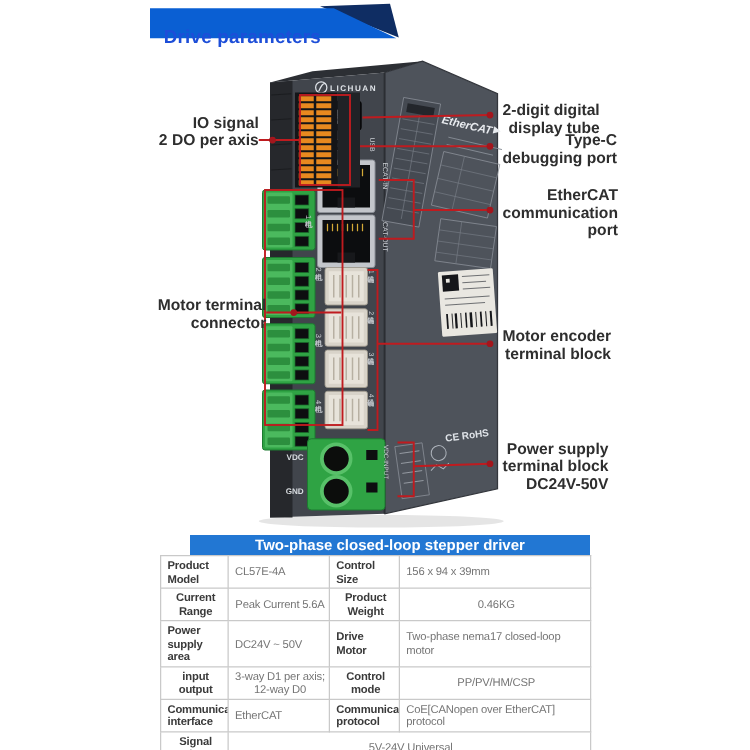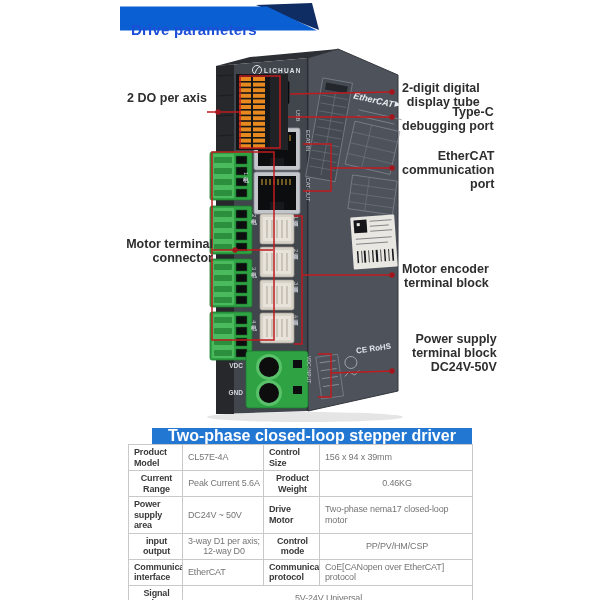--- a/index.html
+++ b/index.html
@@ -405,6 +405,7 @@
 <div class="banner-title">Drive parameters</div>
 
 <div class="note l1">
+  <div>IO signal</div>
   <div>2 DO per axis</div>
 </div>
 <div class="note l2">

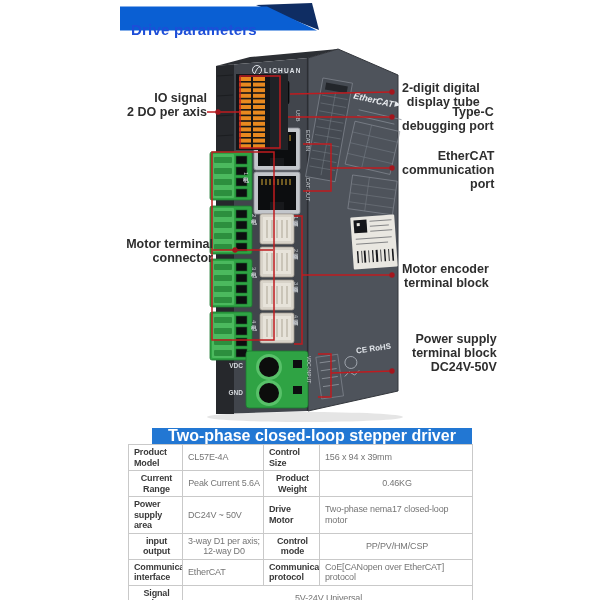--- a/index.html
+++ b/index.html
@@ -13,7 +13,7 @@
   .note.l1{left:90px;width:117px;text-align:right;top:91px;}
   .note.l2{left:96px;width:117px;text-align:right;top:237px;}
   .note.r1{top:81px;} .note.r2{top:105px;} .note.r3{top:149px;}
-  .note.r4{top:262px;} .note.r5{top:332px;margin-left:10px;}
+  .note.r4{top:262px;} .note.r5{top:352px;}
   
   #spec{position:absolute;left:128px;top:428px;width:344px;z-index:3;}
   #spec .hdr{height:16px;line-height:16px;background:#2277d3;color:#fff;text-align:center;

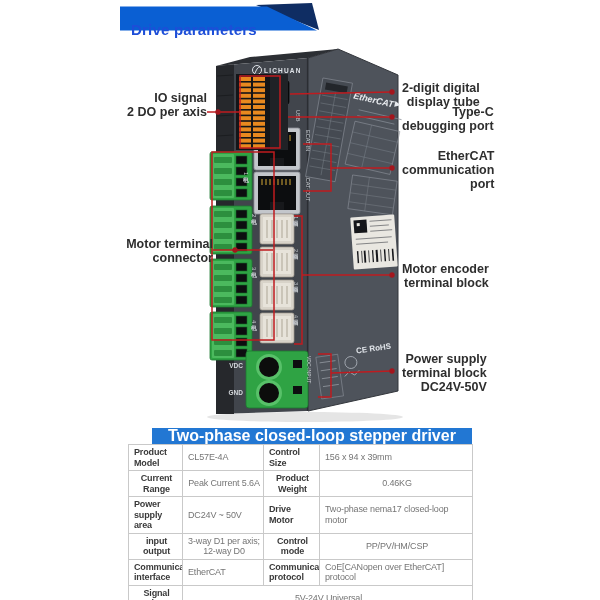--- a/index.html
+++ b/index.html
@@ -17,7 +17,7 @@
   
   #spec{position:absolute;left:128px;top:428px;width:344px;z-index:3;}
   #spec .hdr{height:16px;line-height:16px;background:#2277d3;color:#fff;text-align:center;
-      font-size:16px;font-weight:700;margin-left:24px;}
+      font-size:12px;font-weight:700;margin-left:24px;}
   #spec table{border-collapse:collapse;width:344px;table-layout:fixed;background:#fff;}
   #spec td{border:1px solid #c9c9c9;font-size:9px;line-height:10.5px;vertical-align:middle;
       padding:2px 3px 2px 5px;letter-spacing:-0.15px;overflow:hidden;}

